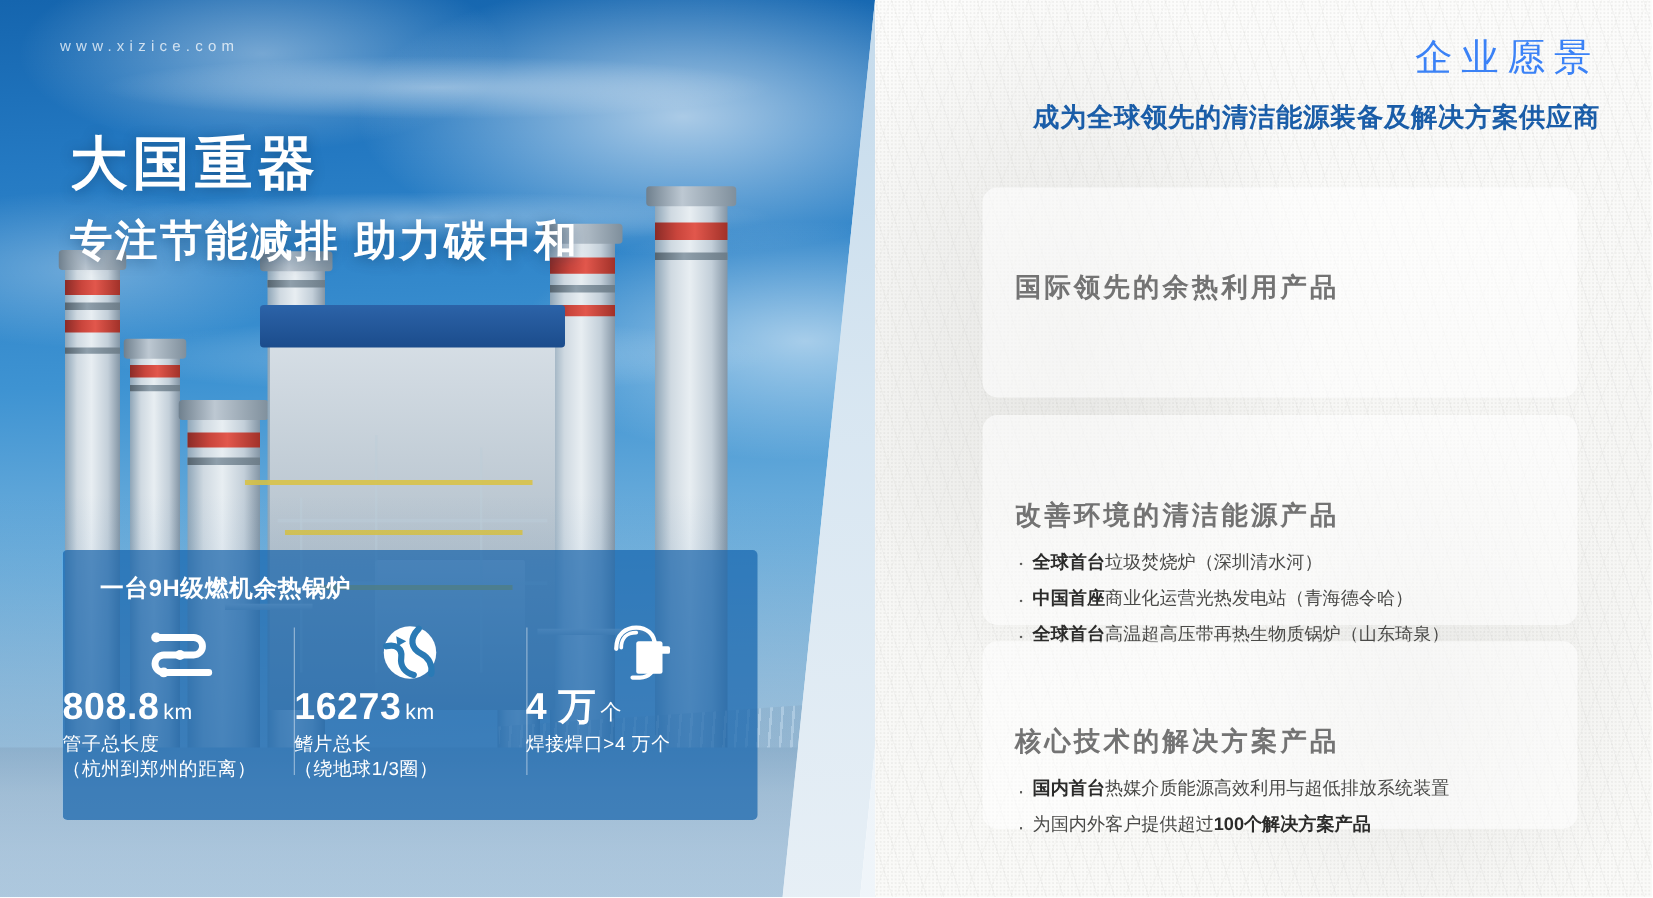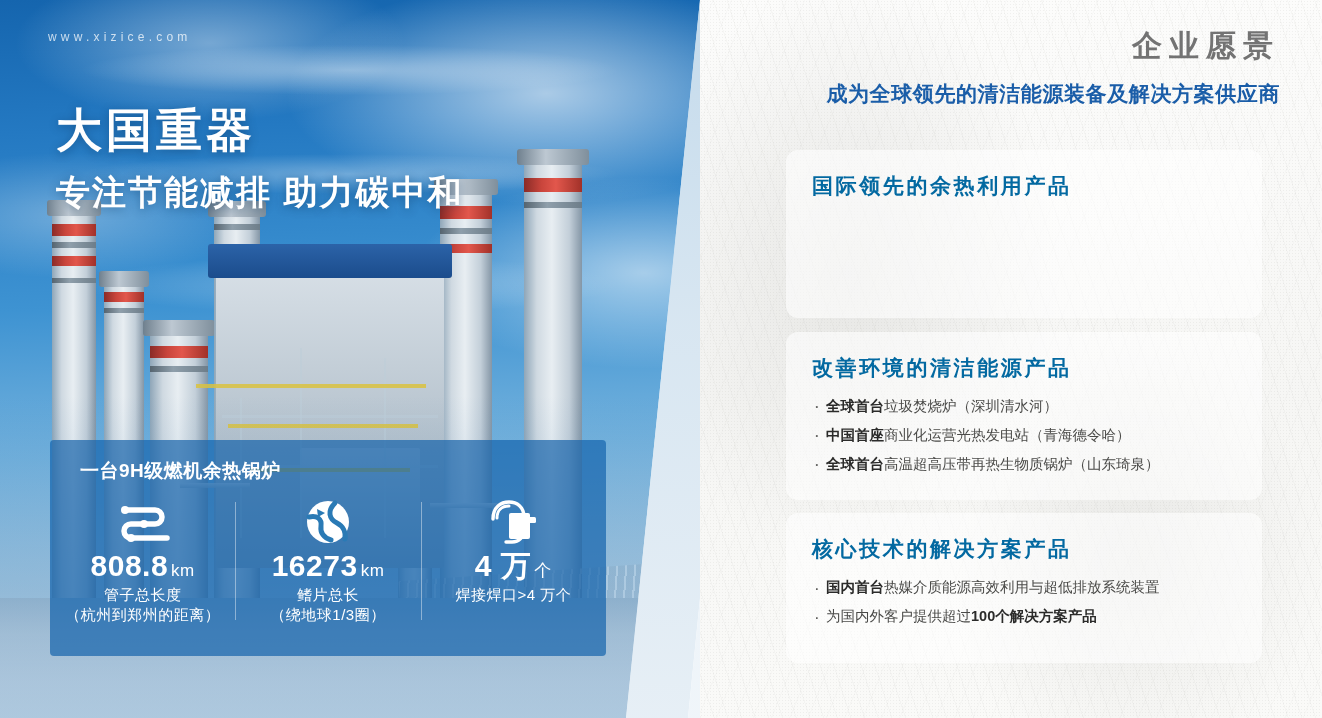--- a/index.html
+++ b/index.html
@@ -144,7 +144,7 @@
 
   .vision-title{
     position:absolute; right:42px; top:26px;
-    color:#737373; font-size:30px; font-weight:700; letter-spacing:7px;
+    color:#3b82f6; font-size:30px; font-weight:400; letter-spacing:7px;
   }
   .vision-sub{
     position:absolute; right:42px; top:80px;

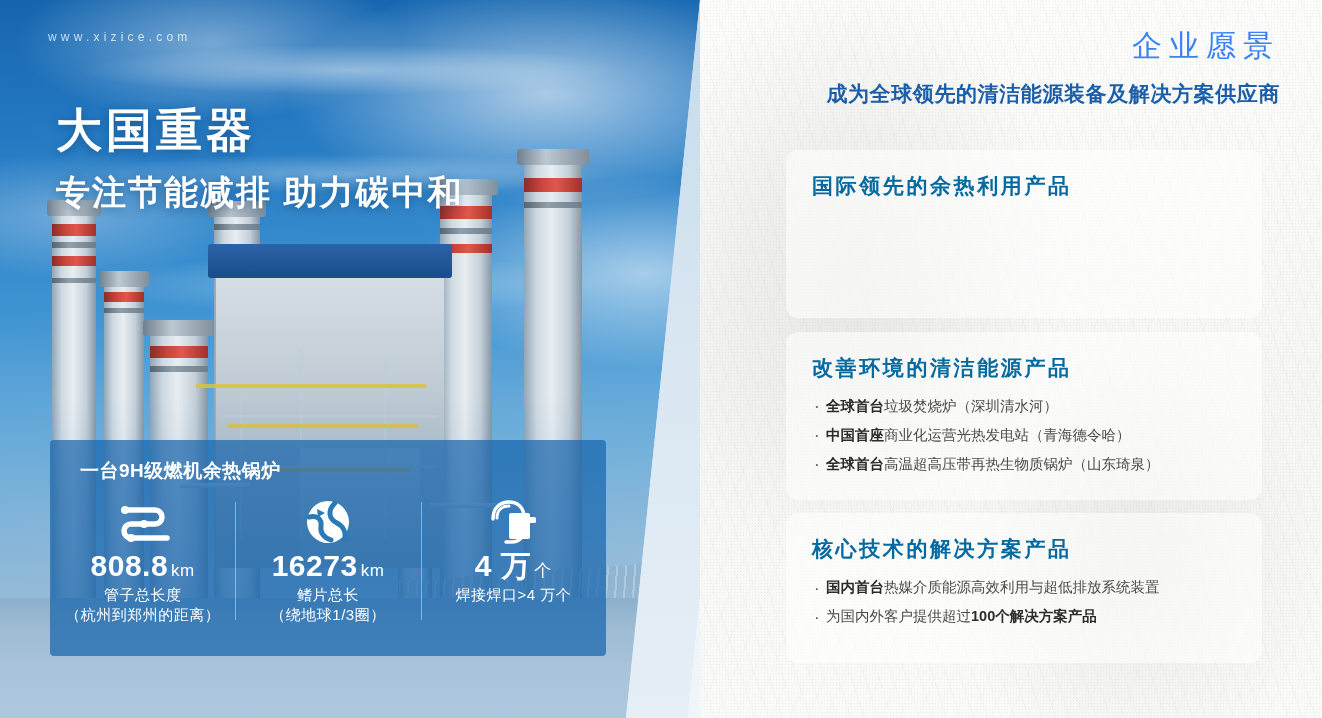--- a/index.html
+++ b/index.html
@@ -161,8 +161,9 @@
   .card2{ top:332px; height:168px;font-family:Liberation Serif, serif; }
   .card3{ top:513px; height:150px; }
   .card-title{
-    color:#0369a1; font-size:21px; font-weight:700; letter-spacing:2.6px;
+    color:#737373; font-size:21px; font-weight:700; letter-spacing:2.6px;
     margin-bottom:14px;
+    margin-top:44px;
   }
   .bullets{ list-style:none; }
   .bullets li{

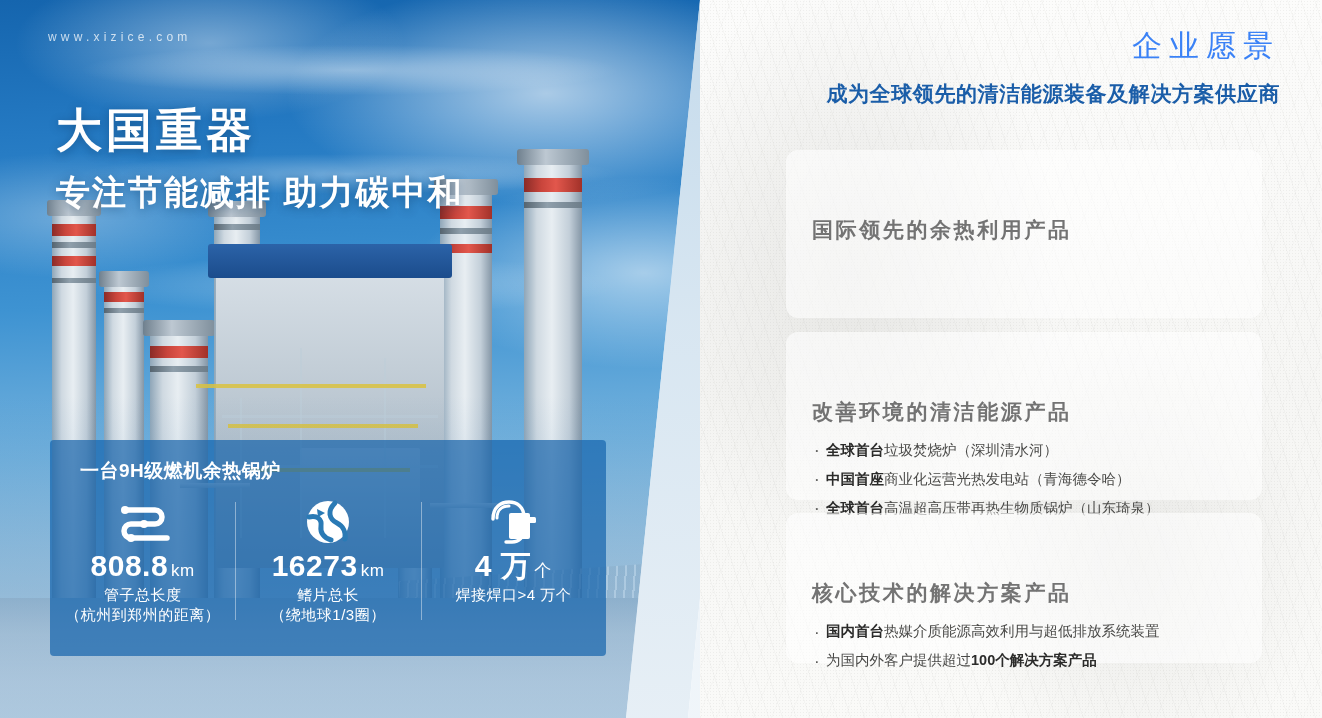--- a/index.html
+++ b/index.html
@@ -90,7 +90,7 @@
     color:#fff; font-size:19px; font-weight:700; letter-spacing:.5px;
   }
   .stat-row{ position:absolute; left:0; top:58px; width:100%; height:150px; display:flex; }
-  .stat{ flex:1; position:relative; text-align:center; color:#fff; }
+  .stat{ flex:1; position:relative; color:#fff; }
   .stat + .stat::before{
     content:""; position:absolute; left:0; top:4px; width:1px; height:118px;
     background:rgba(255,255,255,.42);

